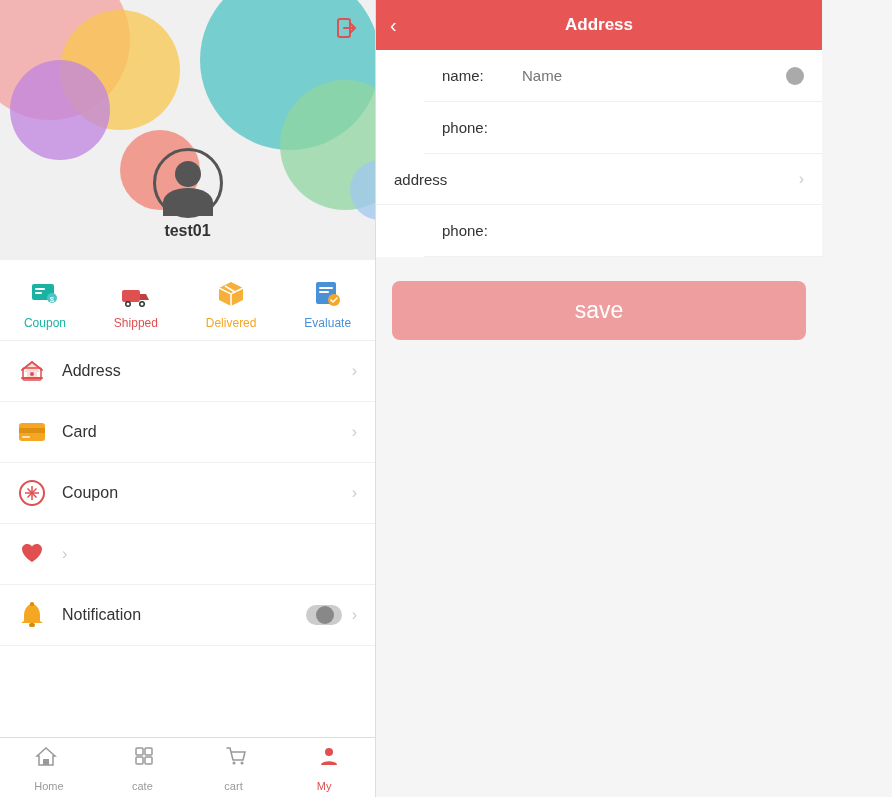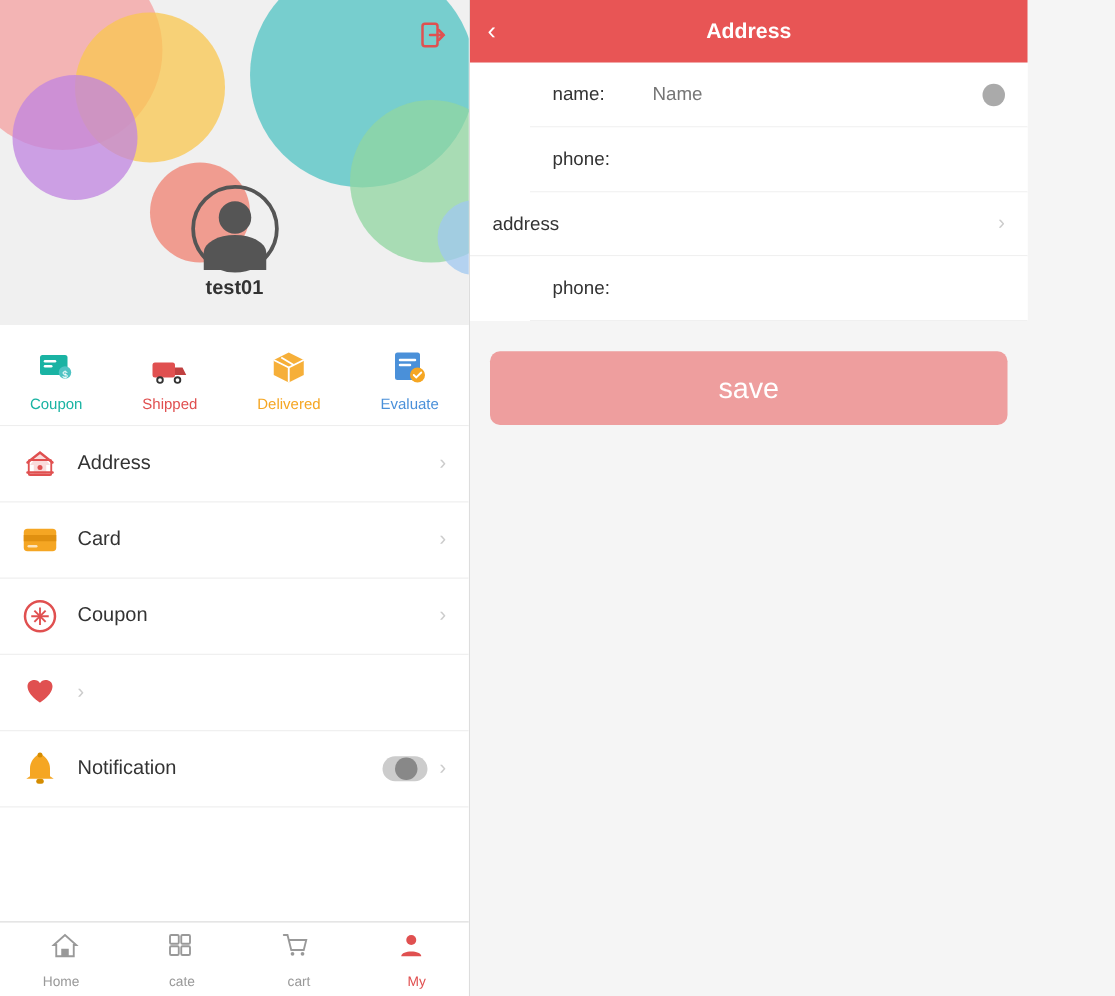--- a/index.html
+++ b/index.html
@@ -169,7 +169,7 @@
     .nav-item {
       display: flex;
       flex-direction: column;
-      align-items: flex-end;
+      align-items: flex-start;
       gap: 12px;
       cursor: pointer;
     }

